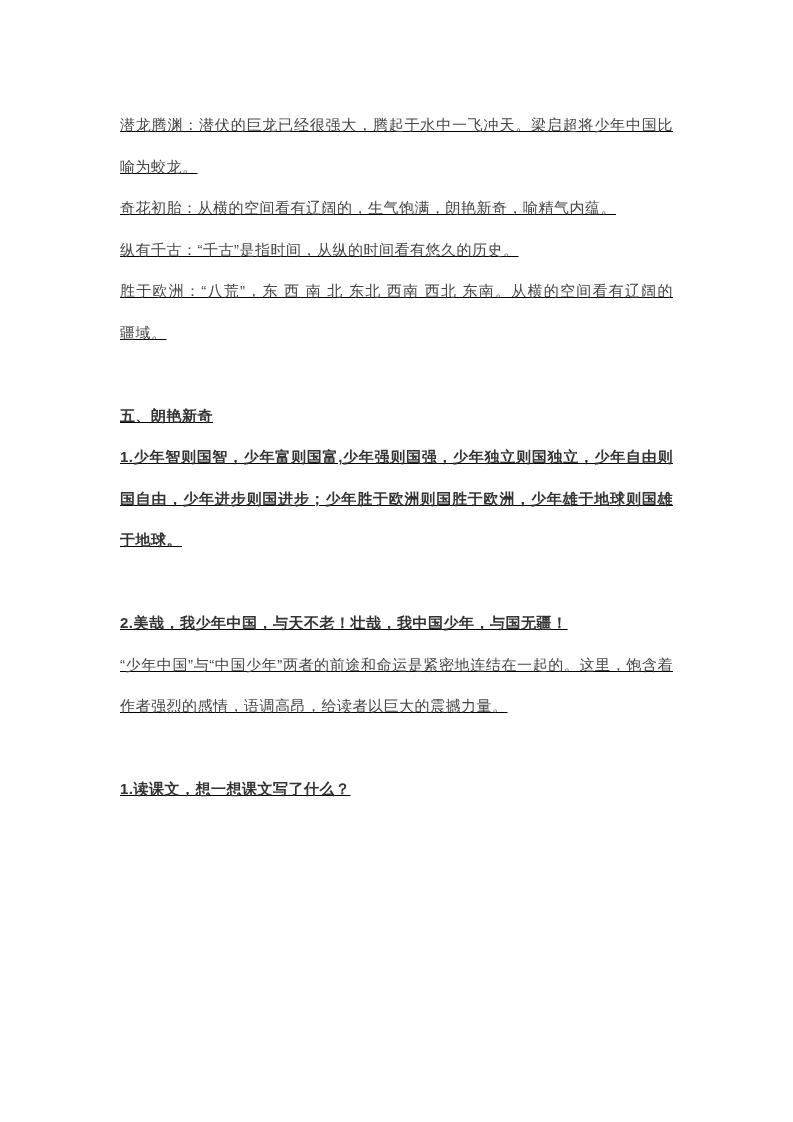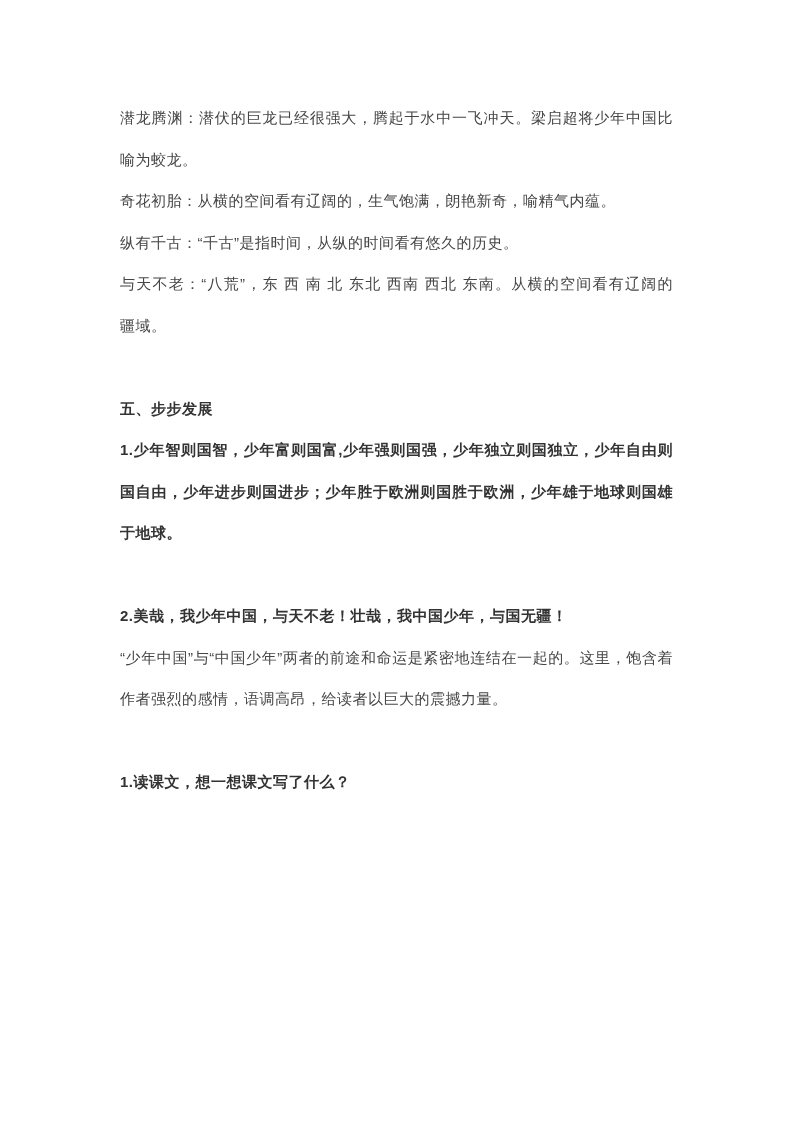--- a/index.html
+++ b/index.html
@@ -16,9 +16,10 @@
   }
   .doc {
     position: absolute;
-    top: 97px;
+    top: 104px;
     left: 120px;
     width: 553px;
+    text-decoration: underline;
   }
   .line {
     height: 41.5px;

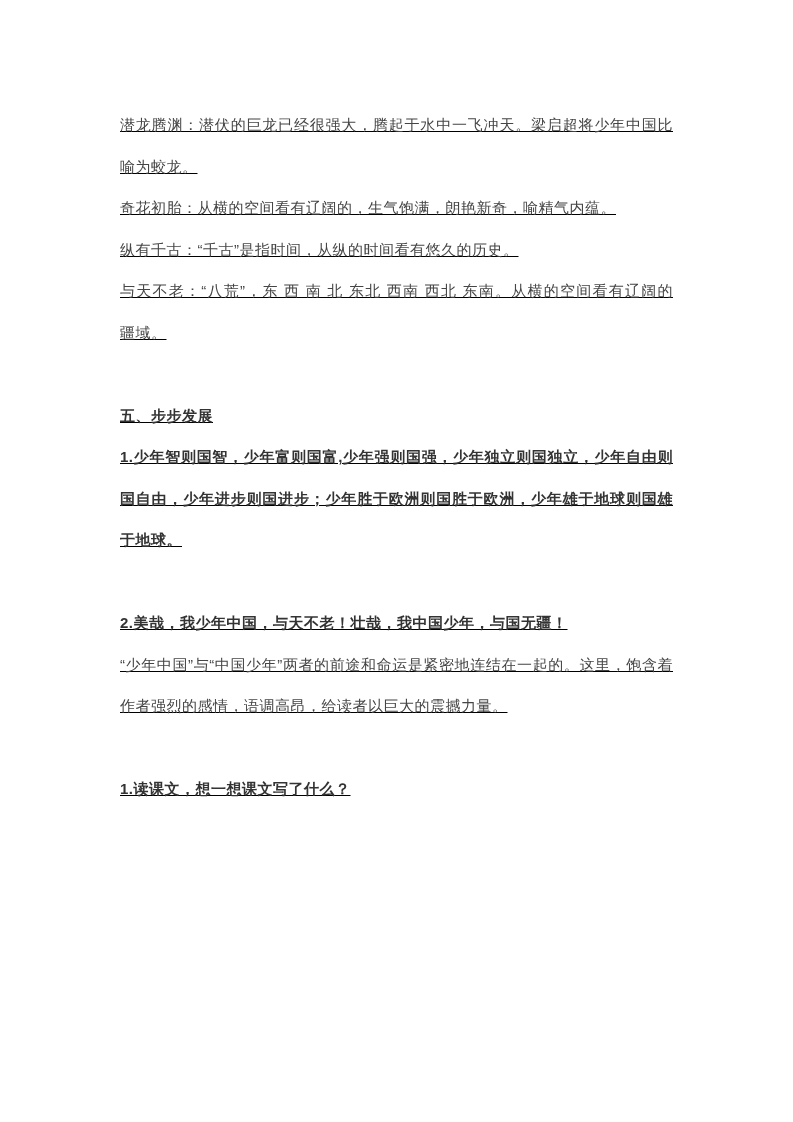--- a/index.html
+++ b/index.html
@@ -53,7 +53,7 @@
   <div class="line">喻为蛟龙。</div>
   <div class="line">奇花初胎：从横的空间看有辽阔的，生气饱满，朗艳新奇，喻精气内蕴。</div>
   <div class="line">纵有千古：“千古”是指时间，从纵的时间看有悠久的历史。</div>
-  <div class="line fill">与天不老：“八荒”，东 西 南 北 东北 西南 西北 东南。从横的空间看有辽阔的</div>
+  <div class="line fill">胜于欧洲：“八荒”，东 西 南 北 东北 西南 西北 东南。从横的空间看有辽阔的</div>
   <div class="line">疆域。</div>
 
   <div class="blank"></div>

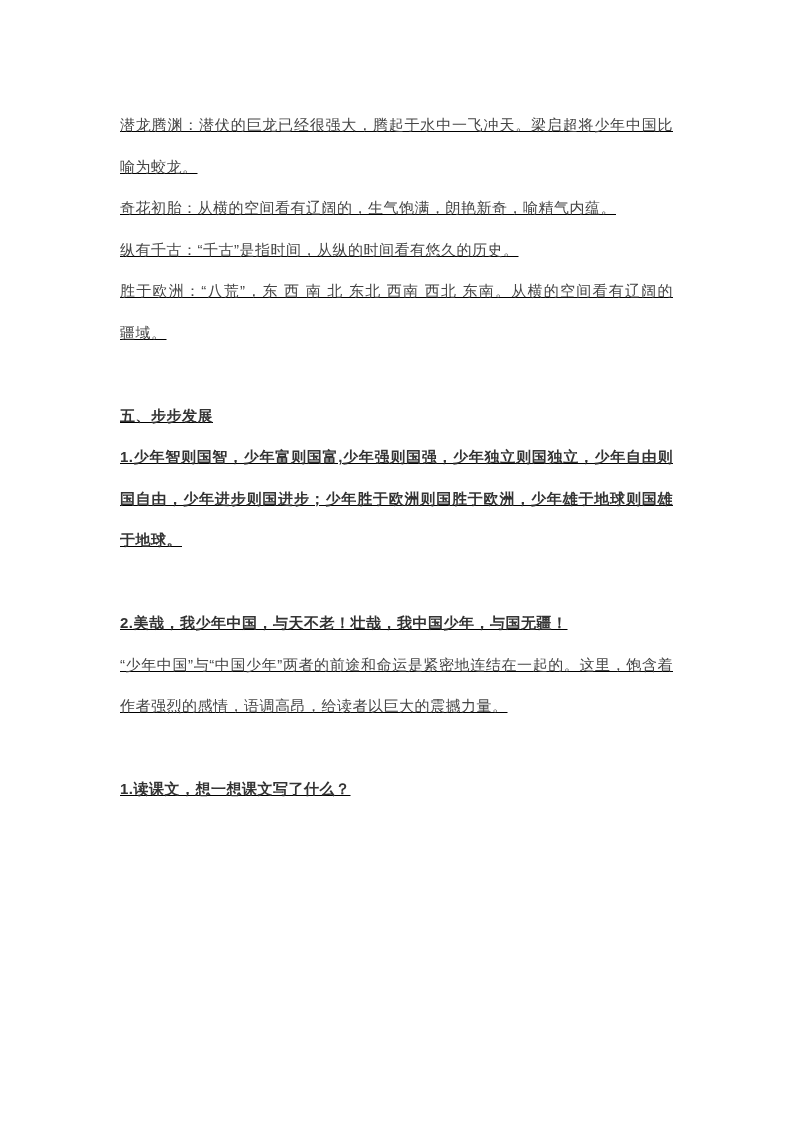--- a/index.html
+++ b/index.html
@@ -58,7 +58,7 @@
 
   <div class="blank"></div>
 
-  <div class="line bold">五、步步发展</div>
+  <div class="line bold">五、朗艳新奇</div>
   <div class="line bold fill">1.少年智则国智，少年富则国富,少年强则国强，少年独立则国独立，少年自由则</div>
   <div class="line bold fill">国自由，少年进步则国进步；少年胜于欧洲则国胜于欧洲，少年雄于地球则国雄</div>
   <div class="line bold">于地球。</div>

